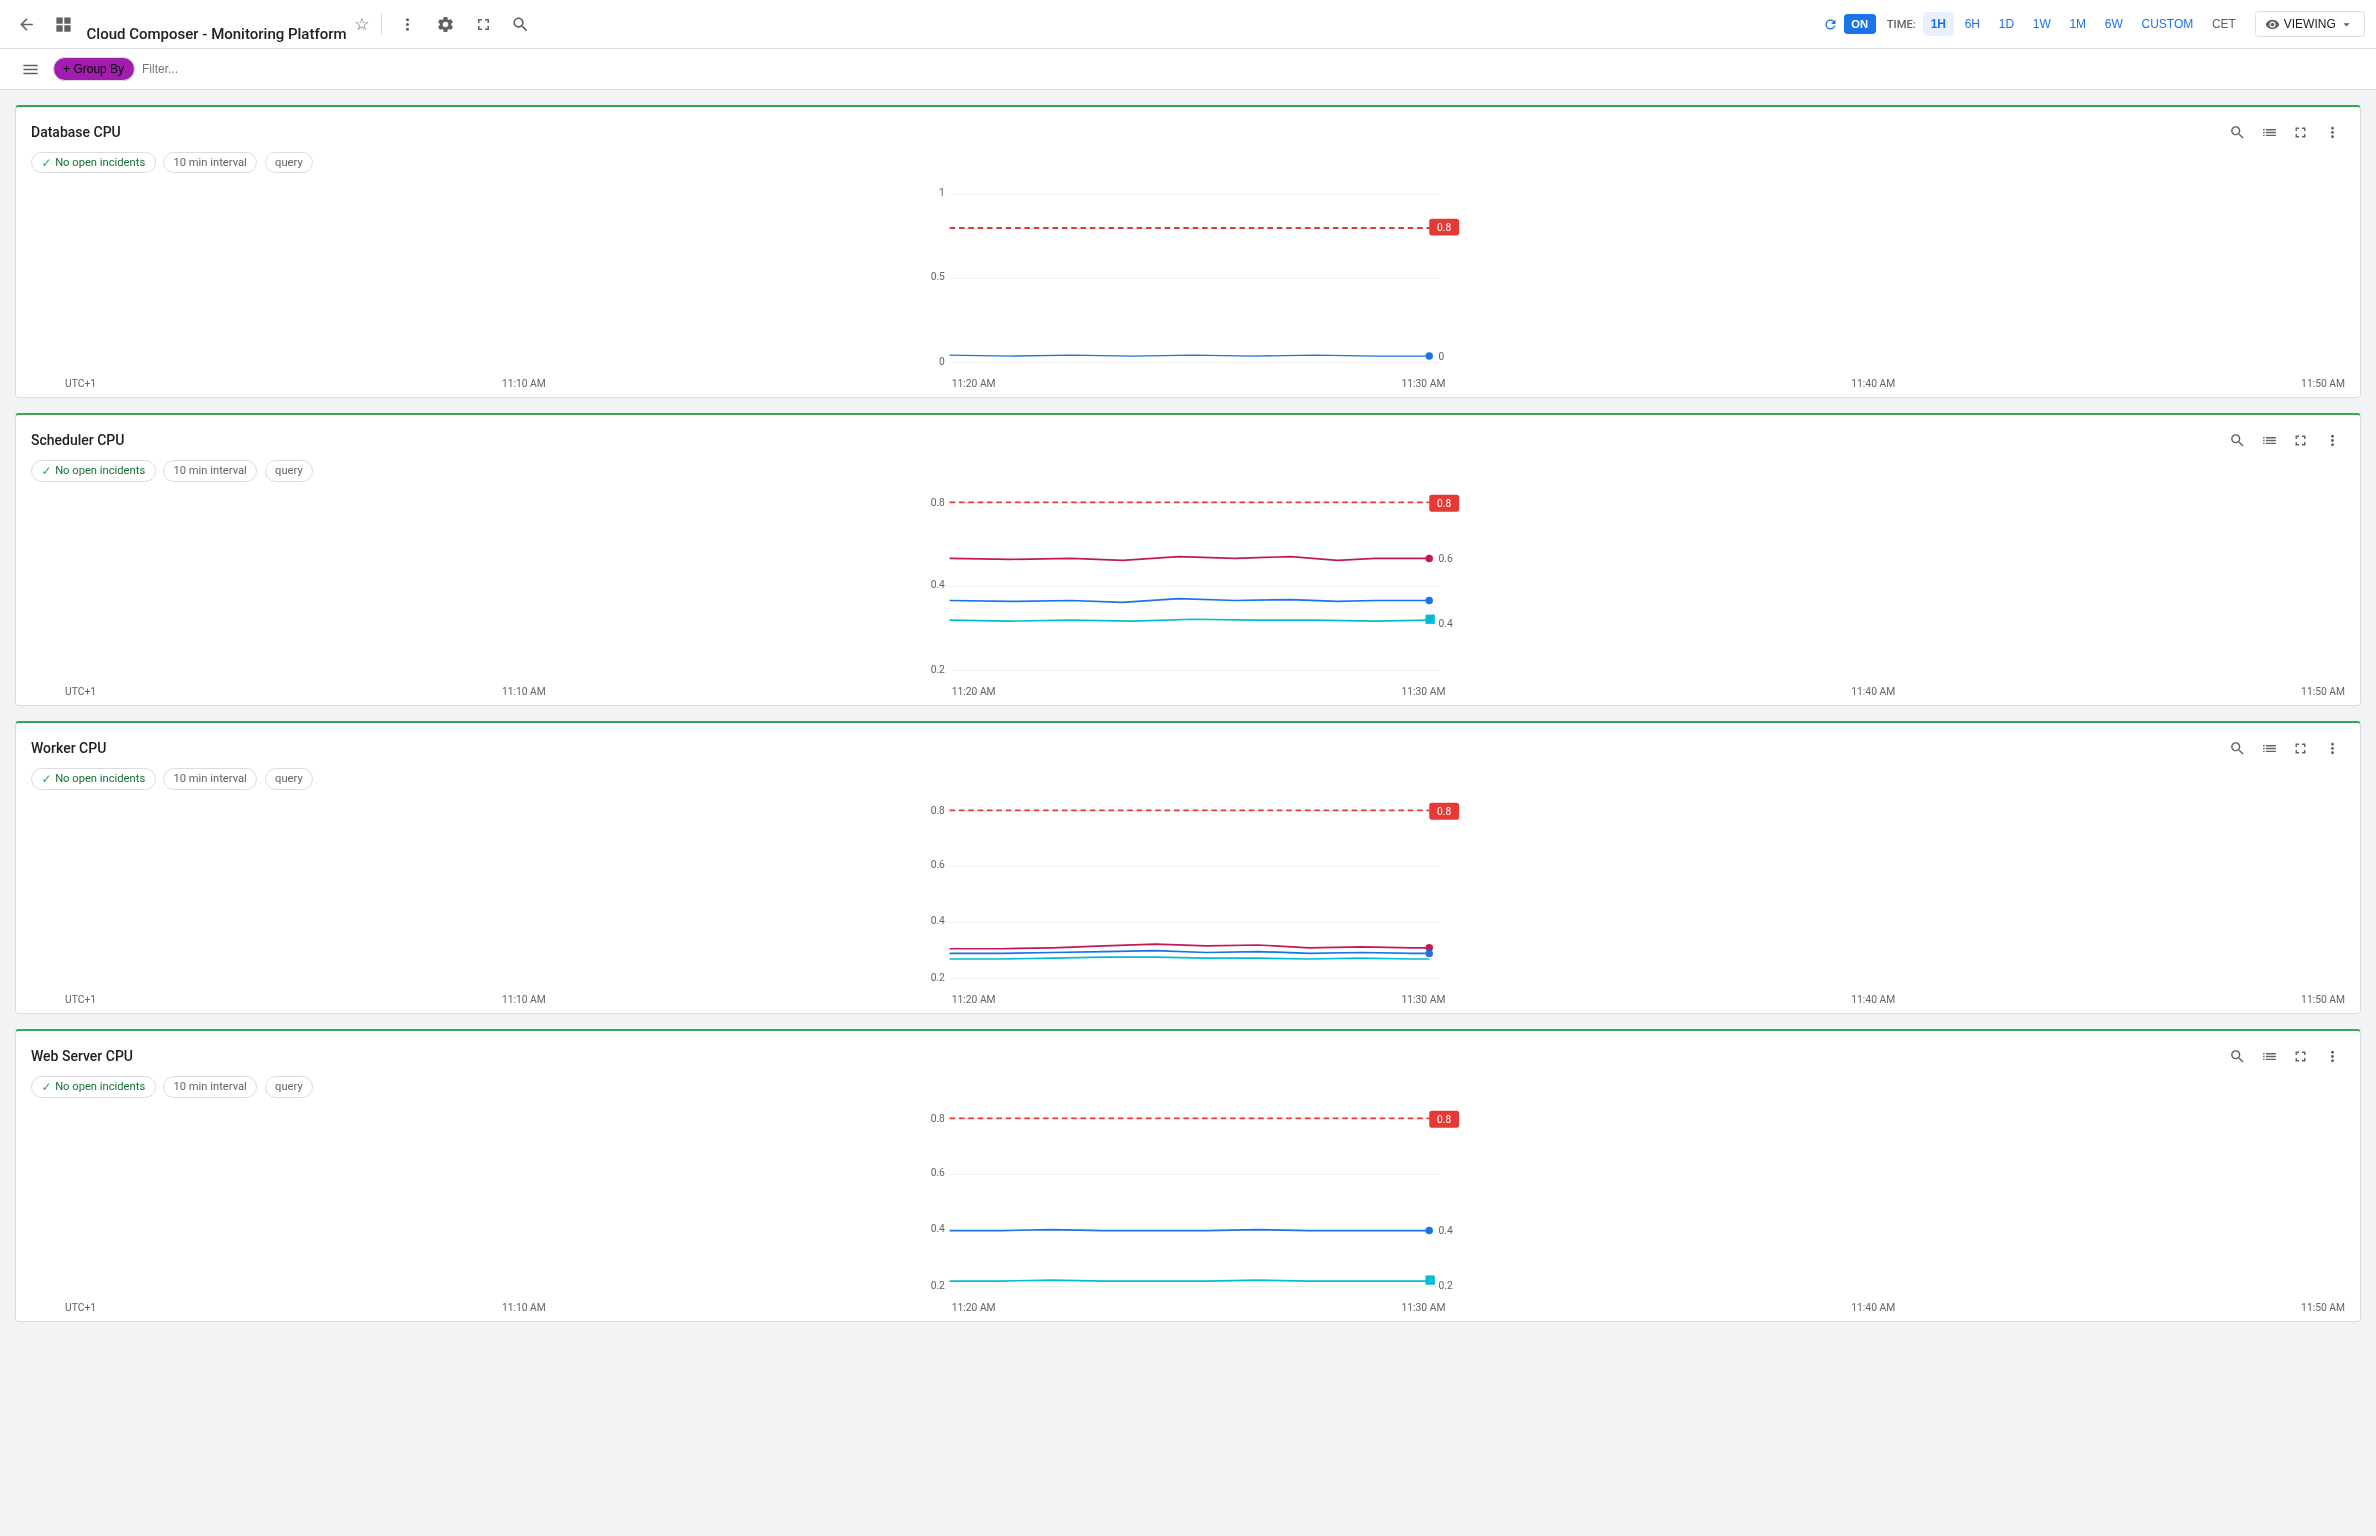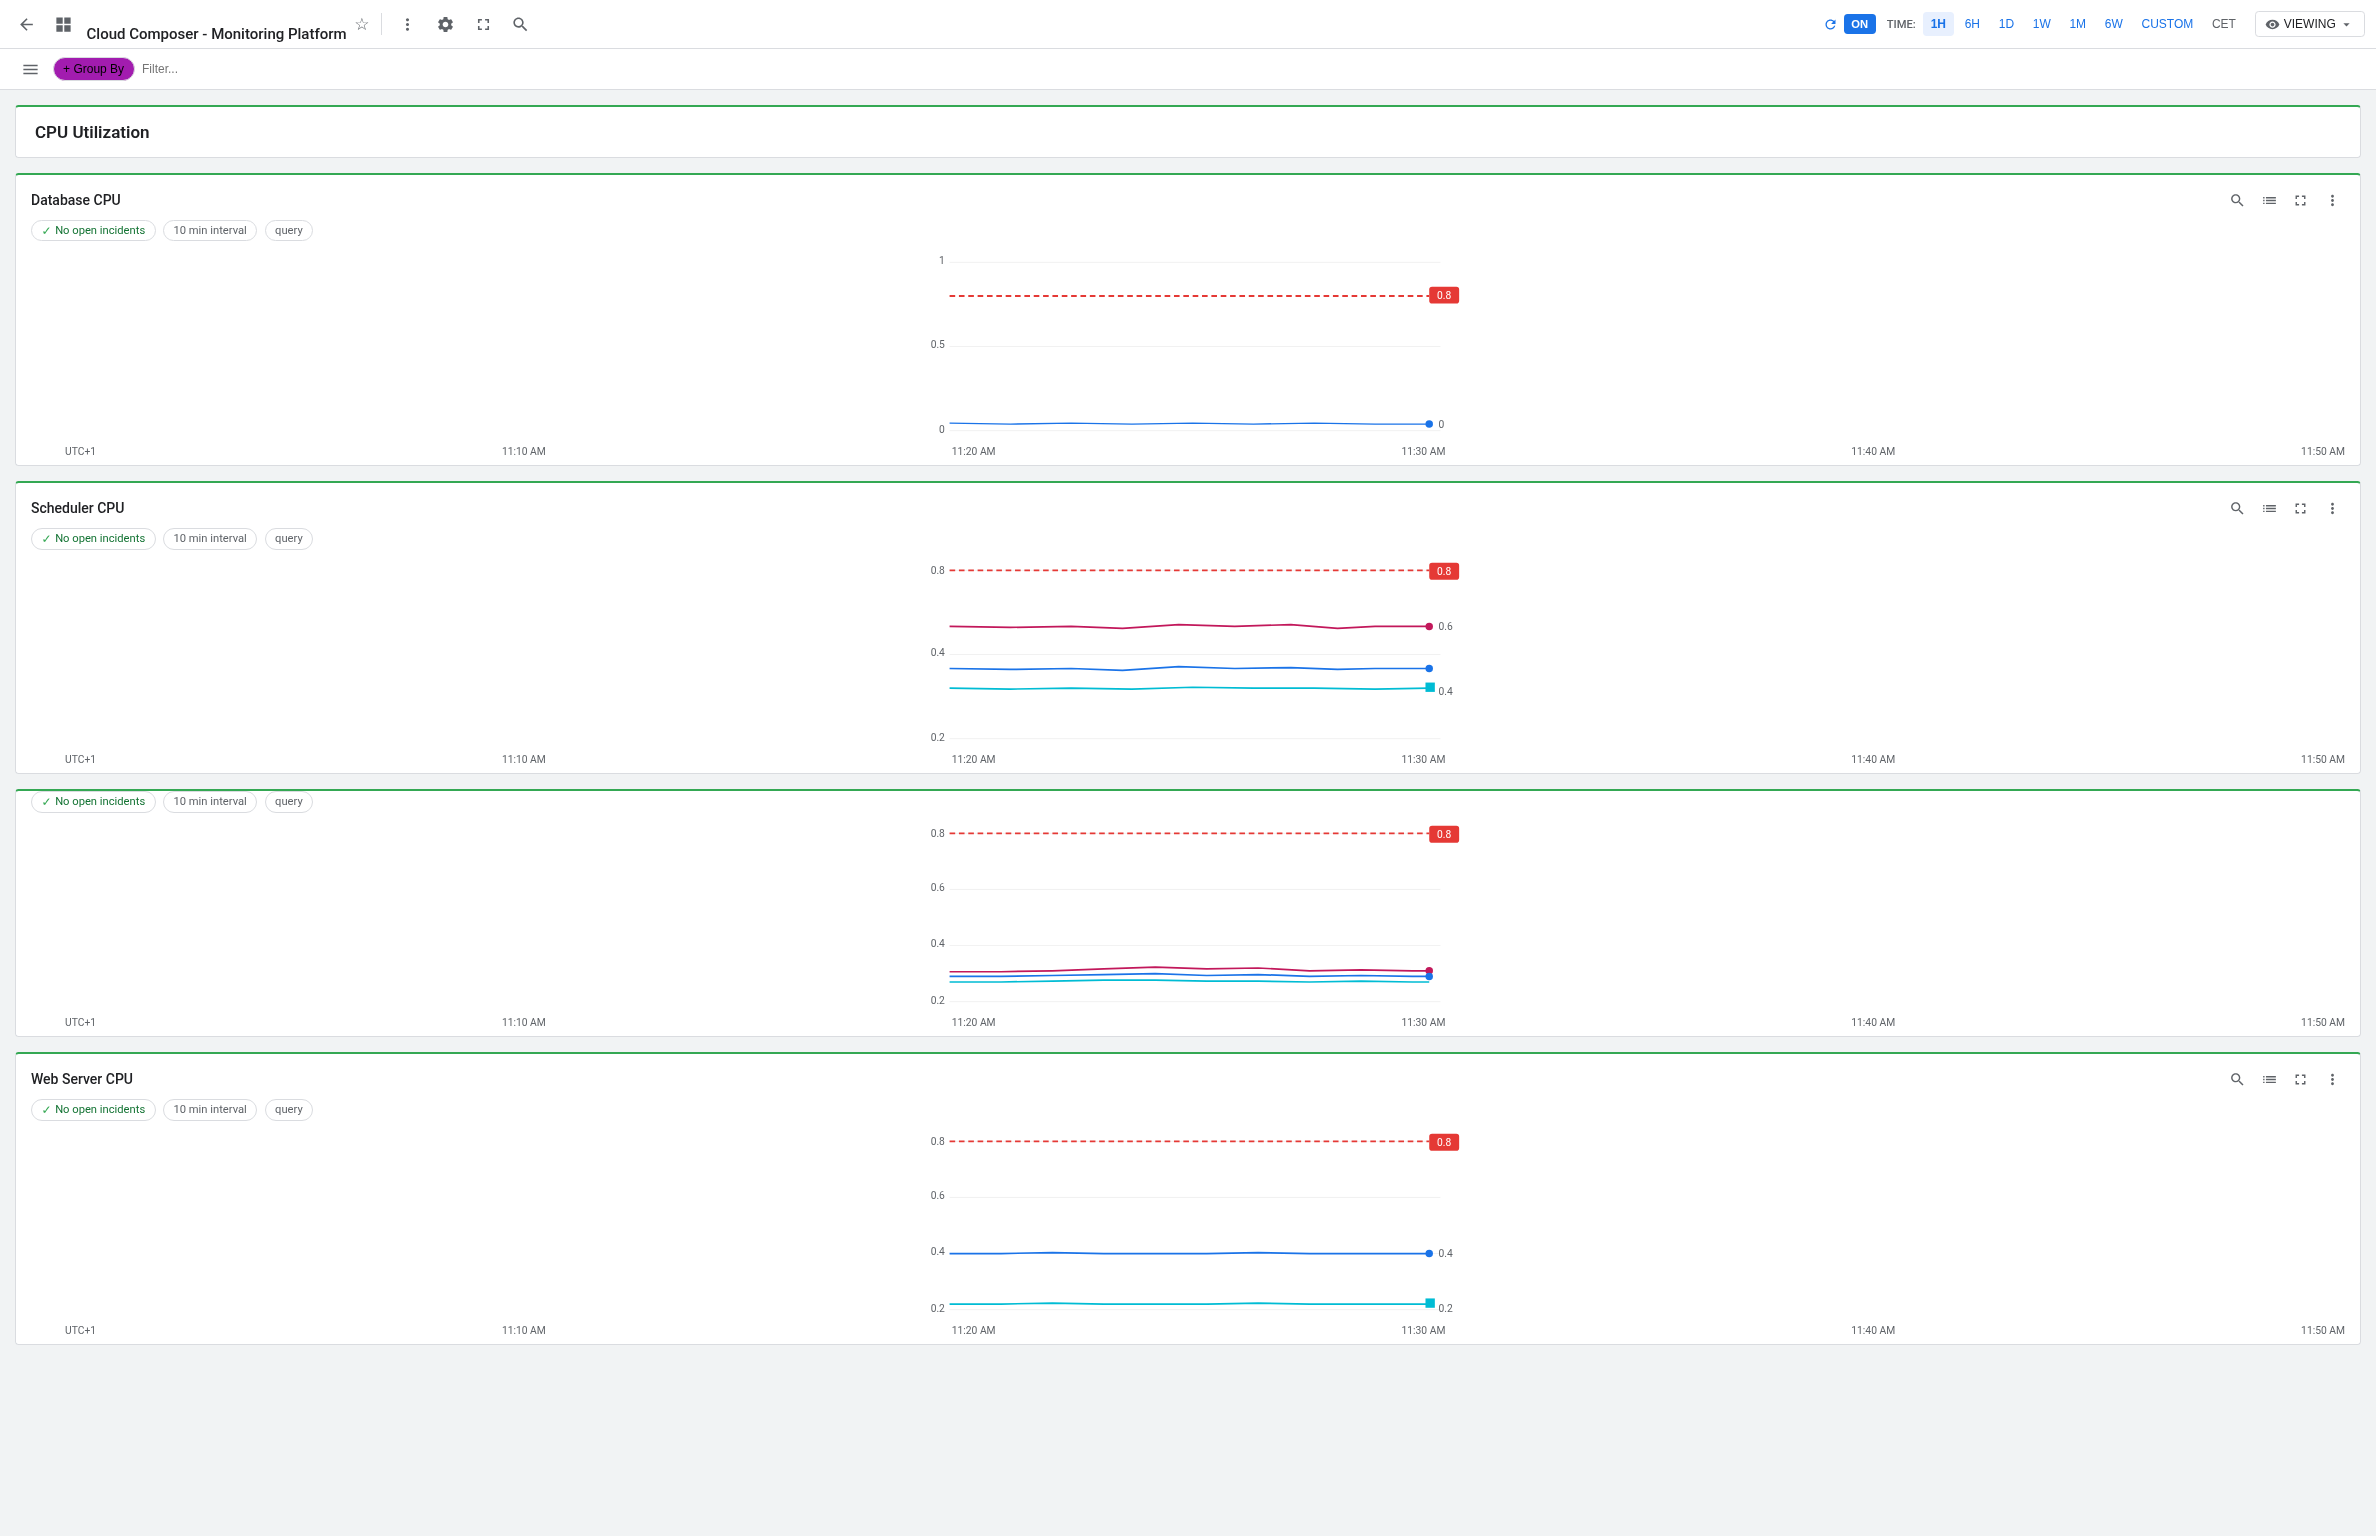--- a/index.html
+++ b/index.html
@@ -189,9 +189,6 @@
 
 <div class="main">
 
-  <div class="section-header">
-    <span class="section-title">CPU Utilization</span>
-  </div>
 
   <div class="charts-grid">
 

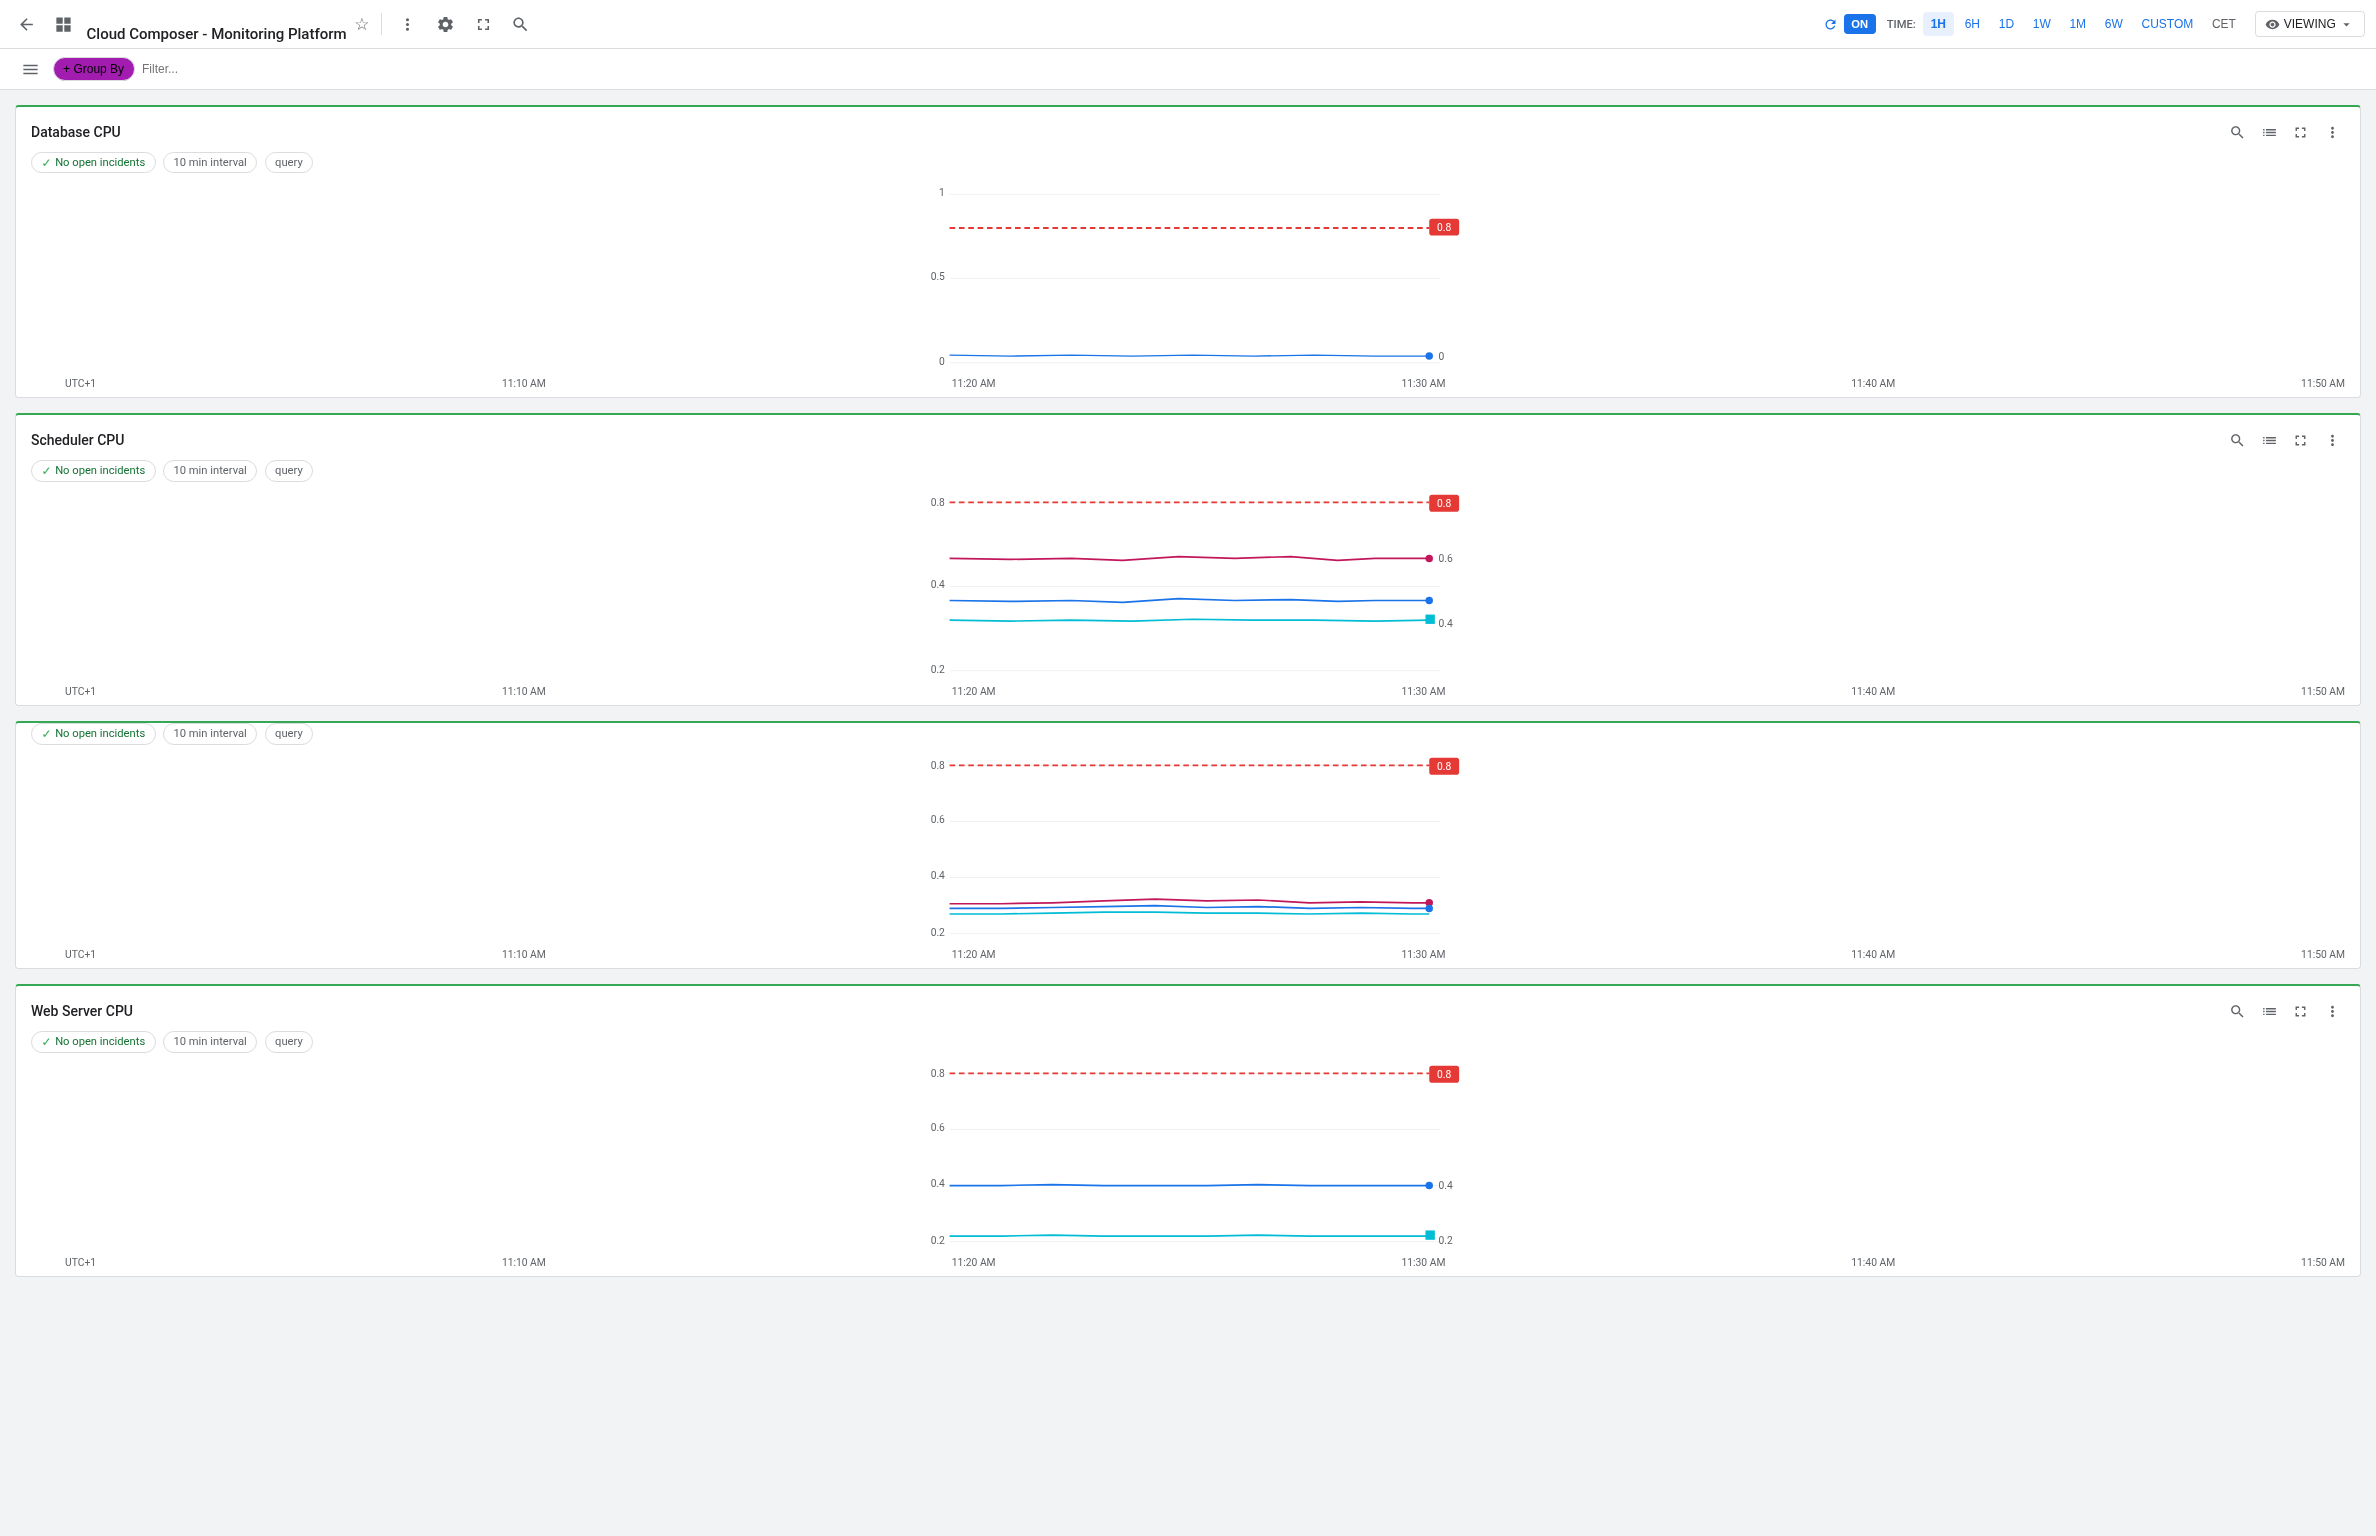--- a/index.html
+++ b/index.html
@@ -331,6 +331,31 @@
     </div>
 
     <div class="chart-card">
+      <div class="chart-header">
+        <span class="chart-title">Worker CPU</span>
+        <div class="chart-actions">
+          <button class="chart-action-btn">
+            <svg width="17" height="17" viewBox="0 0 24 24" fill="#5f6368">
+                <path d="M15.5 14h-.79l-.28-.27C15.41 12.59 16 11.11 16 9.5 16 5.91 13.09 3 9.5 3S3 5.91 3 9.5 5.91 16 9.5 16c1.61 0 3.09-.59 4.23-1.57l.27.28v.79l5 4.99L20.49 19l-4.99-5zm-6 0C7.01 14 5 11.99 5 9.5S7.01 5 9.5 5 14 7.01 14 9.5 11.99 14 9.5 14z"></path>
+              </svg>
+          </button>
+          <button class="chart-action-btn">
+            <svg width="17" height="17" viewBox="0 0 24 24" fill="#5f6368">
+                <path d="M3 13h2v-2H3v2zm0 4h2v-2H3v2zm0-8h2V7H3v2zm4 4h14v-2H7v2zm0 4h14v-2H7v2zM7 7v2h14V7H7z"></path>
+              </svg>
+          </button>
+          <button class="chart-action-btn">
+            <svg width="17" height="17" viewBox="0 0 24 24" fill="#5f6368">
+                <path d="M7 14H5v5h5v-2H7v-3zm-2-4h2V7h3V5H5v5zm12 7h-3v2h5v-5h-2v3zM14 5v2h3v3h2V5h-5z"></path>
+              </svg>
+          </button>
+          <button class="chart-action-btn">
+            <svg width="17" height="17" viewBox="0 0 24 24" fill="#5f6368">
+                <path d="M12 8c1.1 0 2-.9 2-2s-.9-2-2-2-2 .9-2 2 .9 2 2 2zm0 2c-1.1 0-2 .9-2 2s.9 2 2 2 2-.9 2-2-.9-2-2-2zm0 6c-1.1 0-2 .9-2 2s.9 2 2 2 2-.9 2-2-.9-2-2-2z"></path>
+              </svg>
+          </button>
+        </div>
+      </div>
       <div class="chart-tags">
         <span class="tag-incidents">
           <span class="tag-check">✓</span>

